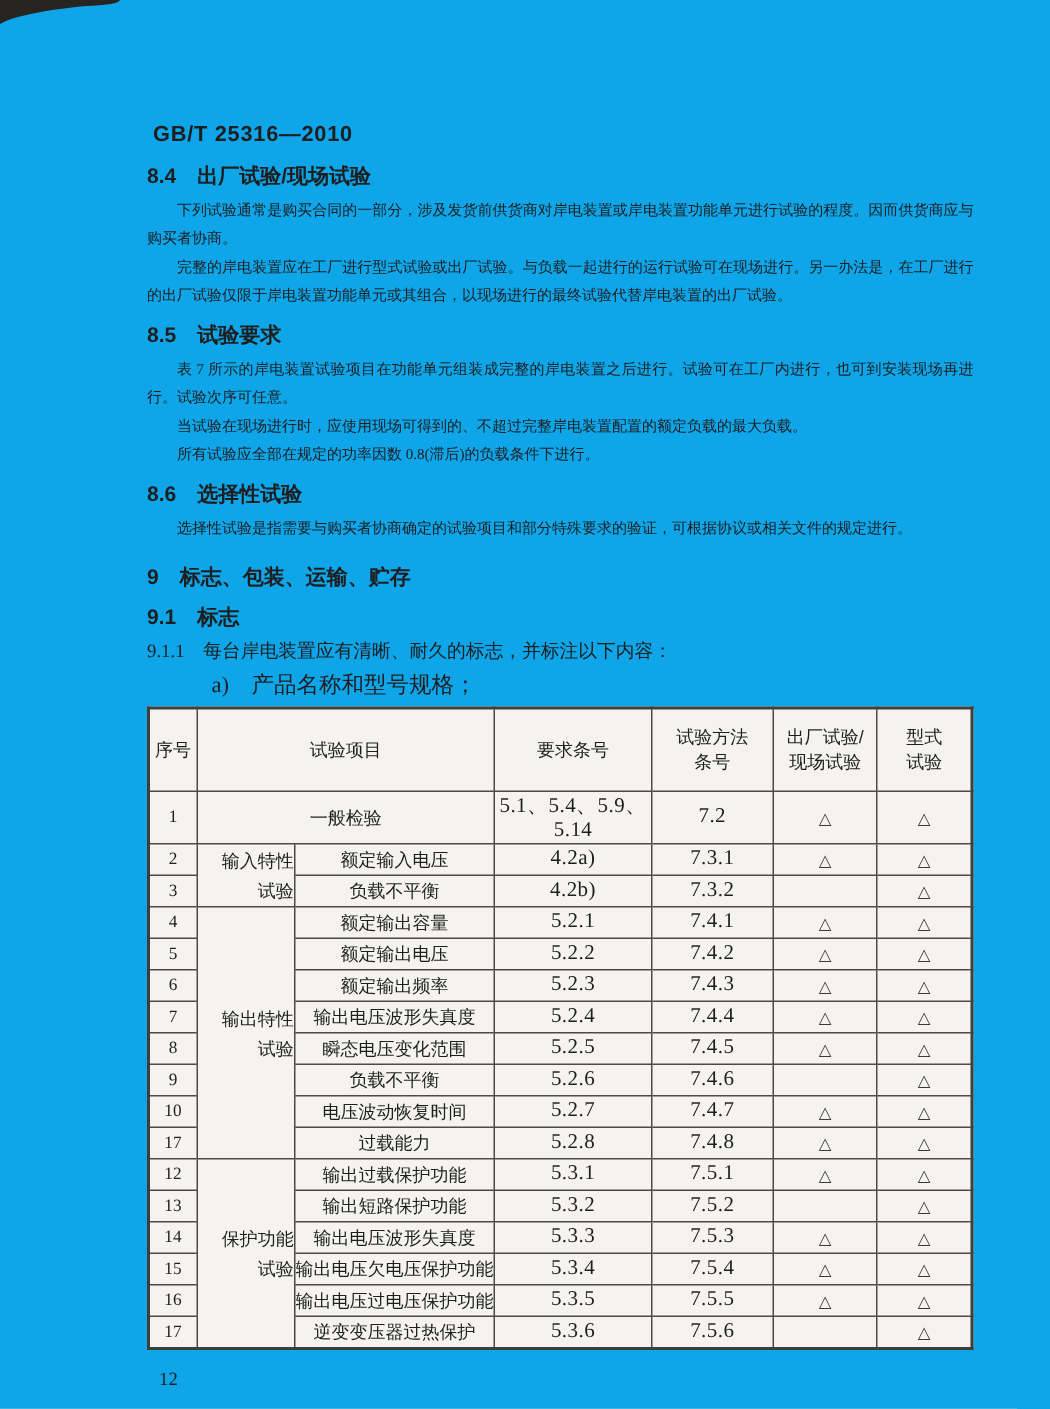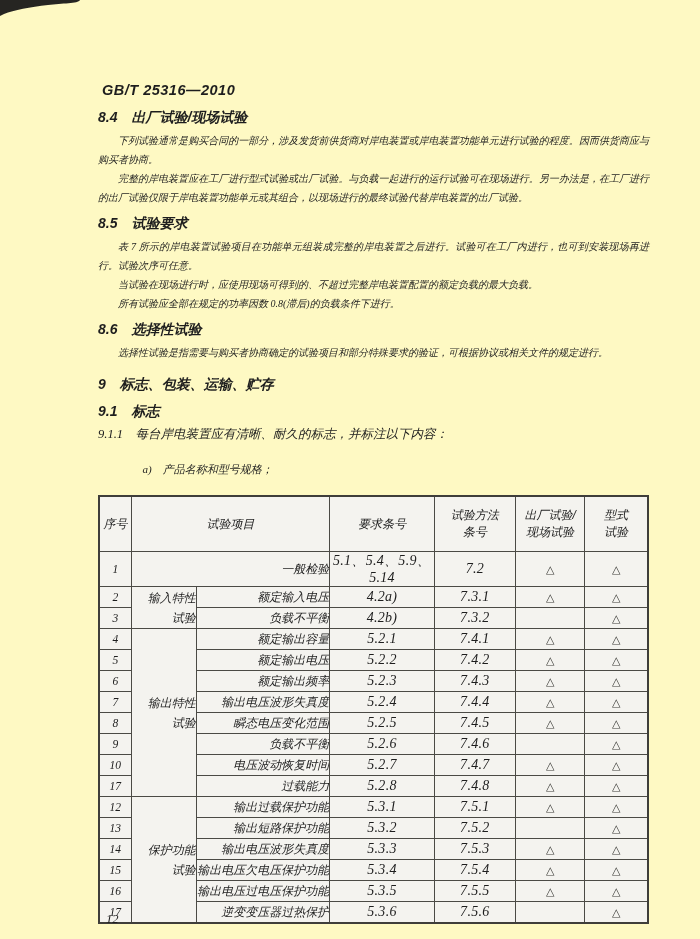--- a/index.html
+++ b/index.html
@@ -10,10 +10,9 @@
   .page{
     position:relative;
     width:700px;height:939px;
-    background:#fef9c3;
+    background:#0ea5e9;
     overflow:hidden;
     color:#1e1e1e;
-    font-style:italic;
   }
   .scan-corner{
     position:absolute;top:0;left:0;

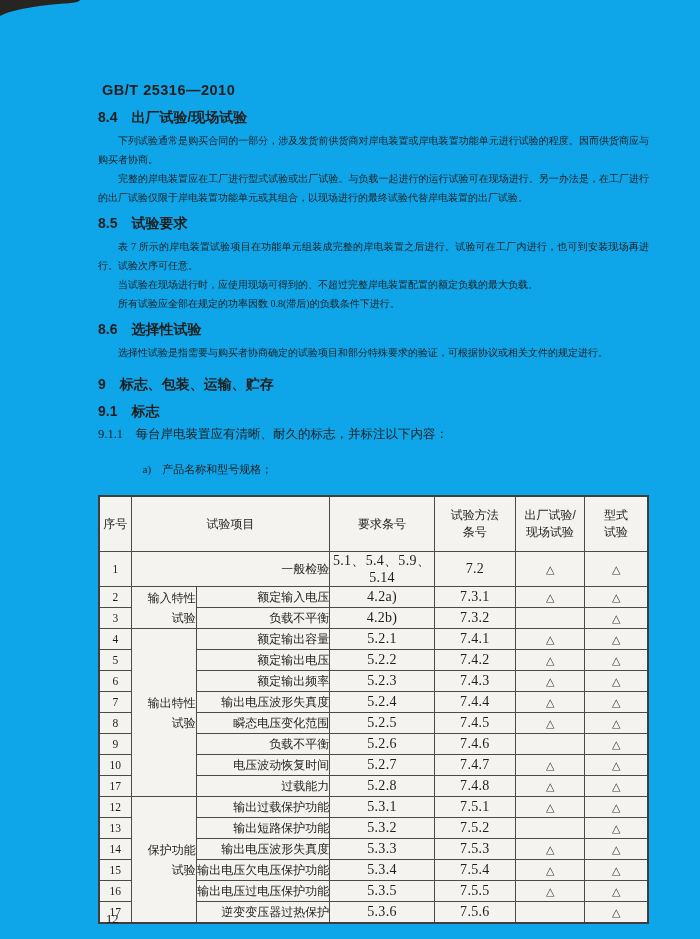--- a/index.html
+++ b/index.html
@@ -58,9 +58,9 @@
     white-space:pre-wrap;
   }
   .para-list{
-    font-size:11px;
+    font-size:15px;
     line-height:19px;
-    margin:16px;
+    margin:4px;
     text-indent:2.6em;
     white-space:pre-wrap;
   }

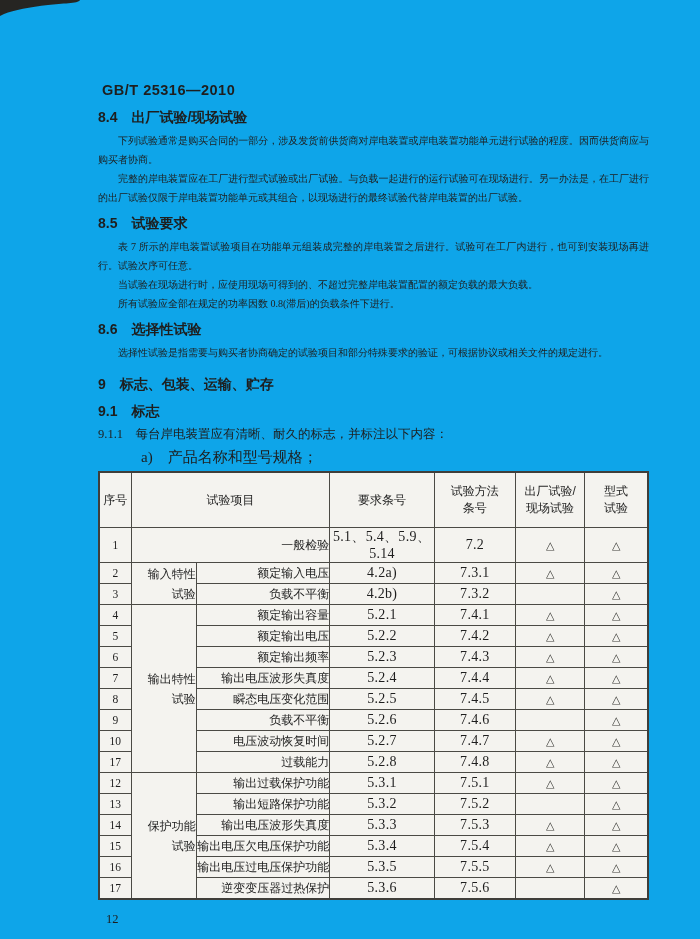--- a/index.html
+++ b/index.html
@@ -111,7 +111,7 @@
   td.c-item{
     font-family:"Liberation Sans","DejaVu Sans",sans-serif;
     font-size:12px;
-    text-align:right;
+    text-align:center;
     vertical-align:middle;
     padding-left:8px;
   }

